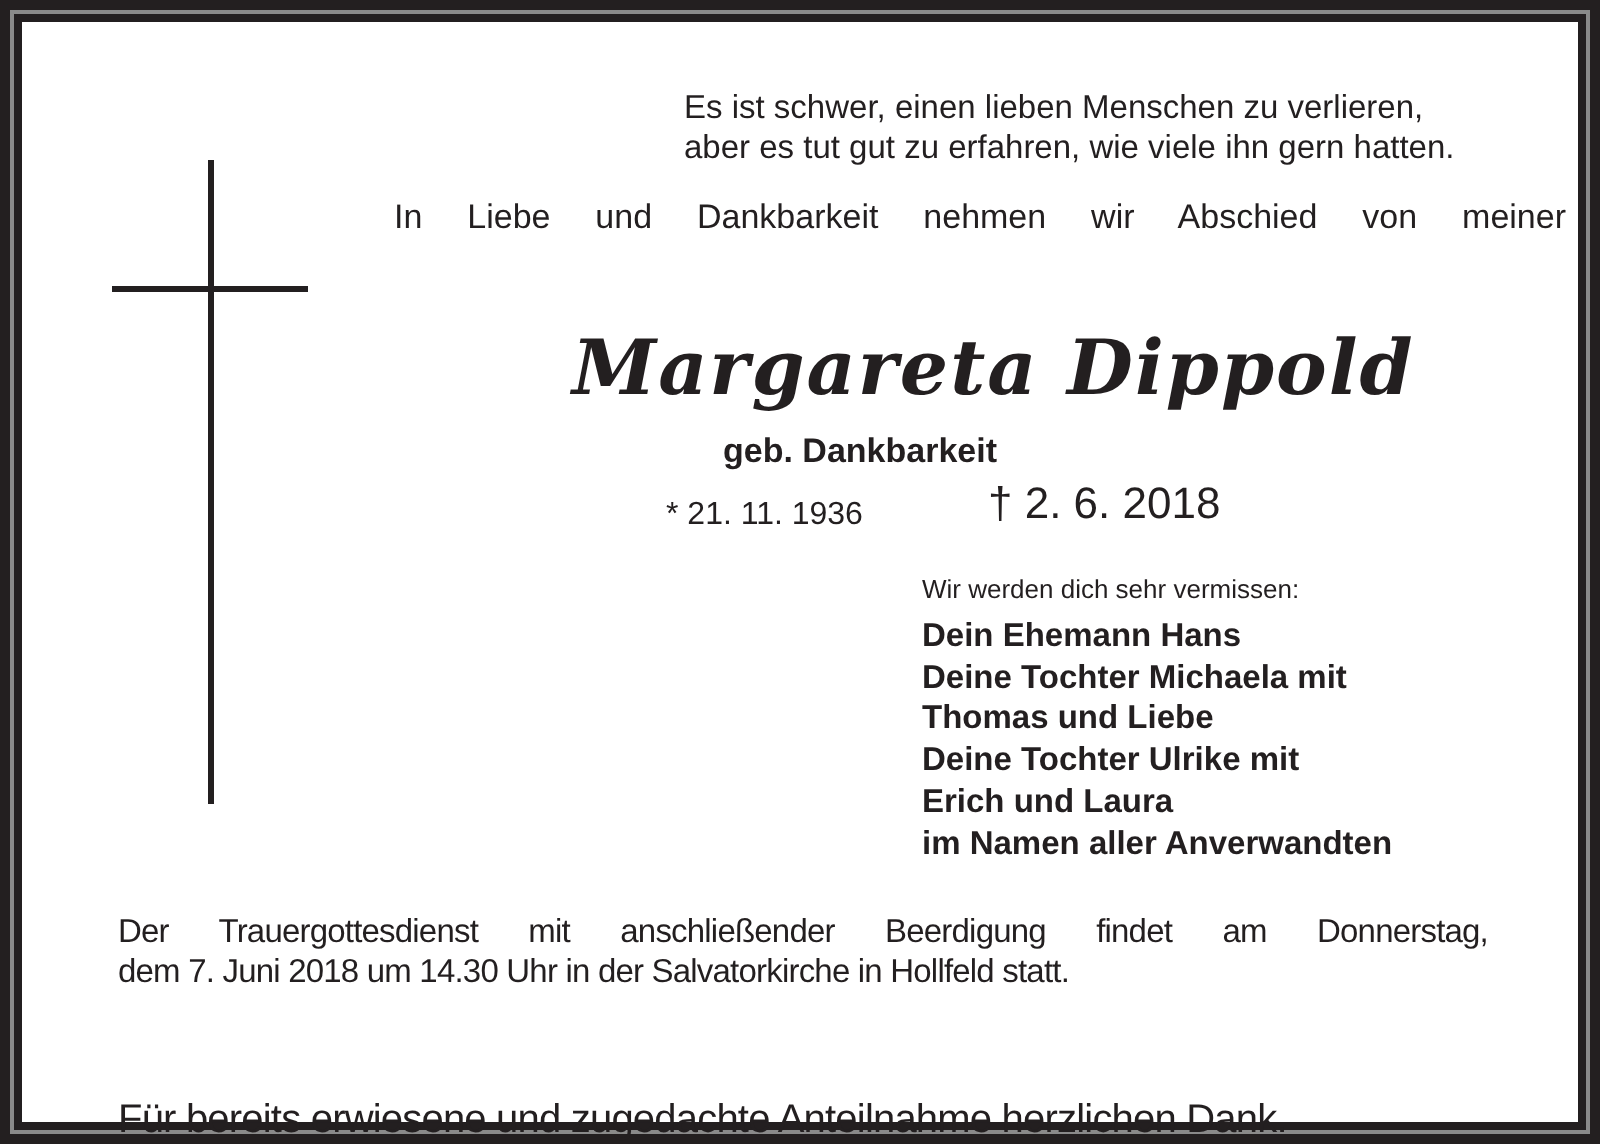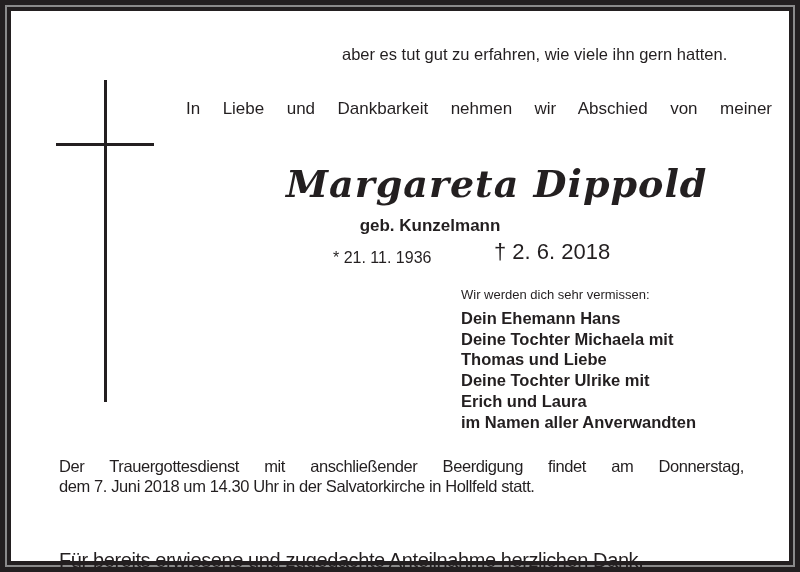--- a/index.html
+++ b/index.html
@@ -44,6 +44,7 @@
 </div>
 
 <p class="t motto">
+  <span style="display:block">Es ist schwer, einen lieben Menschen zu verlieren,</span>
   <span style="display:block">aber es tut gut zu erfahren, wie viele ihn gern hatten.</span>
 </p>
 

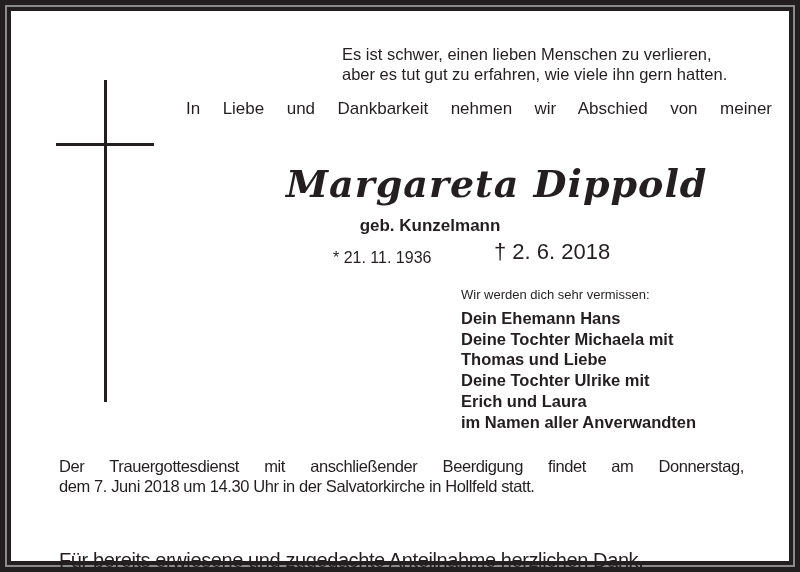--- a/index.html
+++ b/index.html
@@ -13,7 +13,7 @@
 
   .t { position: absolute; white-space: nowrap; margin: 0; }
   .motto { left: 342px; top: 45px; font-size: 16.5px; line-height: 19.5px; }
-  .intro { left: 186px; top: 99px; width: 586px; font-size: 17px; line-height: 19.5px; }
+  .intro { left: 197px; top: 99px; width: 586px; font-size: 17px; line-height: 19.5px; }
   .intro .l1 { display: block; text-align: justify; text-align-last: justify; }
   .intro .l2 { display: block; }
 

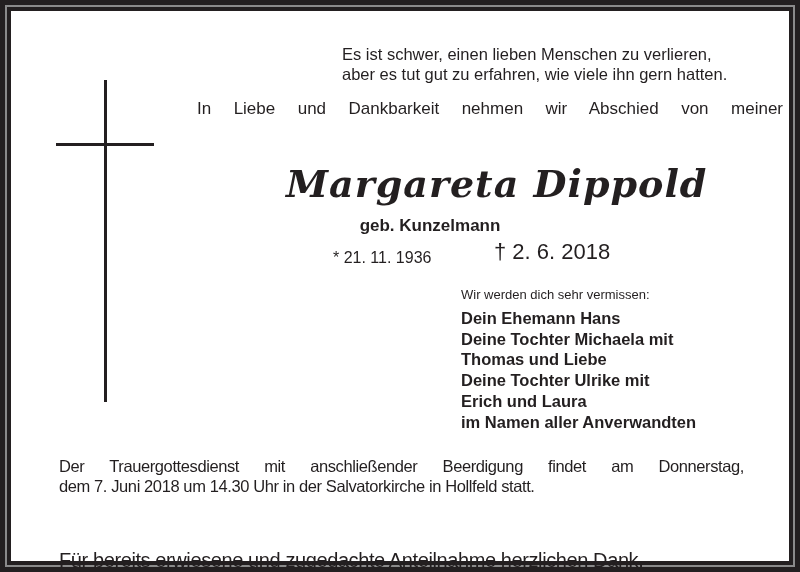--- a/index.html
+++ b/index.html
@@ -53,7 +53,7 @@
 </p>
 
 <div class="t name">Margareta Dippold</div>
-<div class="t maiden">geb. Kunzelmann</div>
+<div class="t maiden">geb. Dankbarkeit</div>
 <div class="t birth">* 21. 11. 1936</div>
 <div class="t death">† 2. 6. 2018</div>
 

